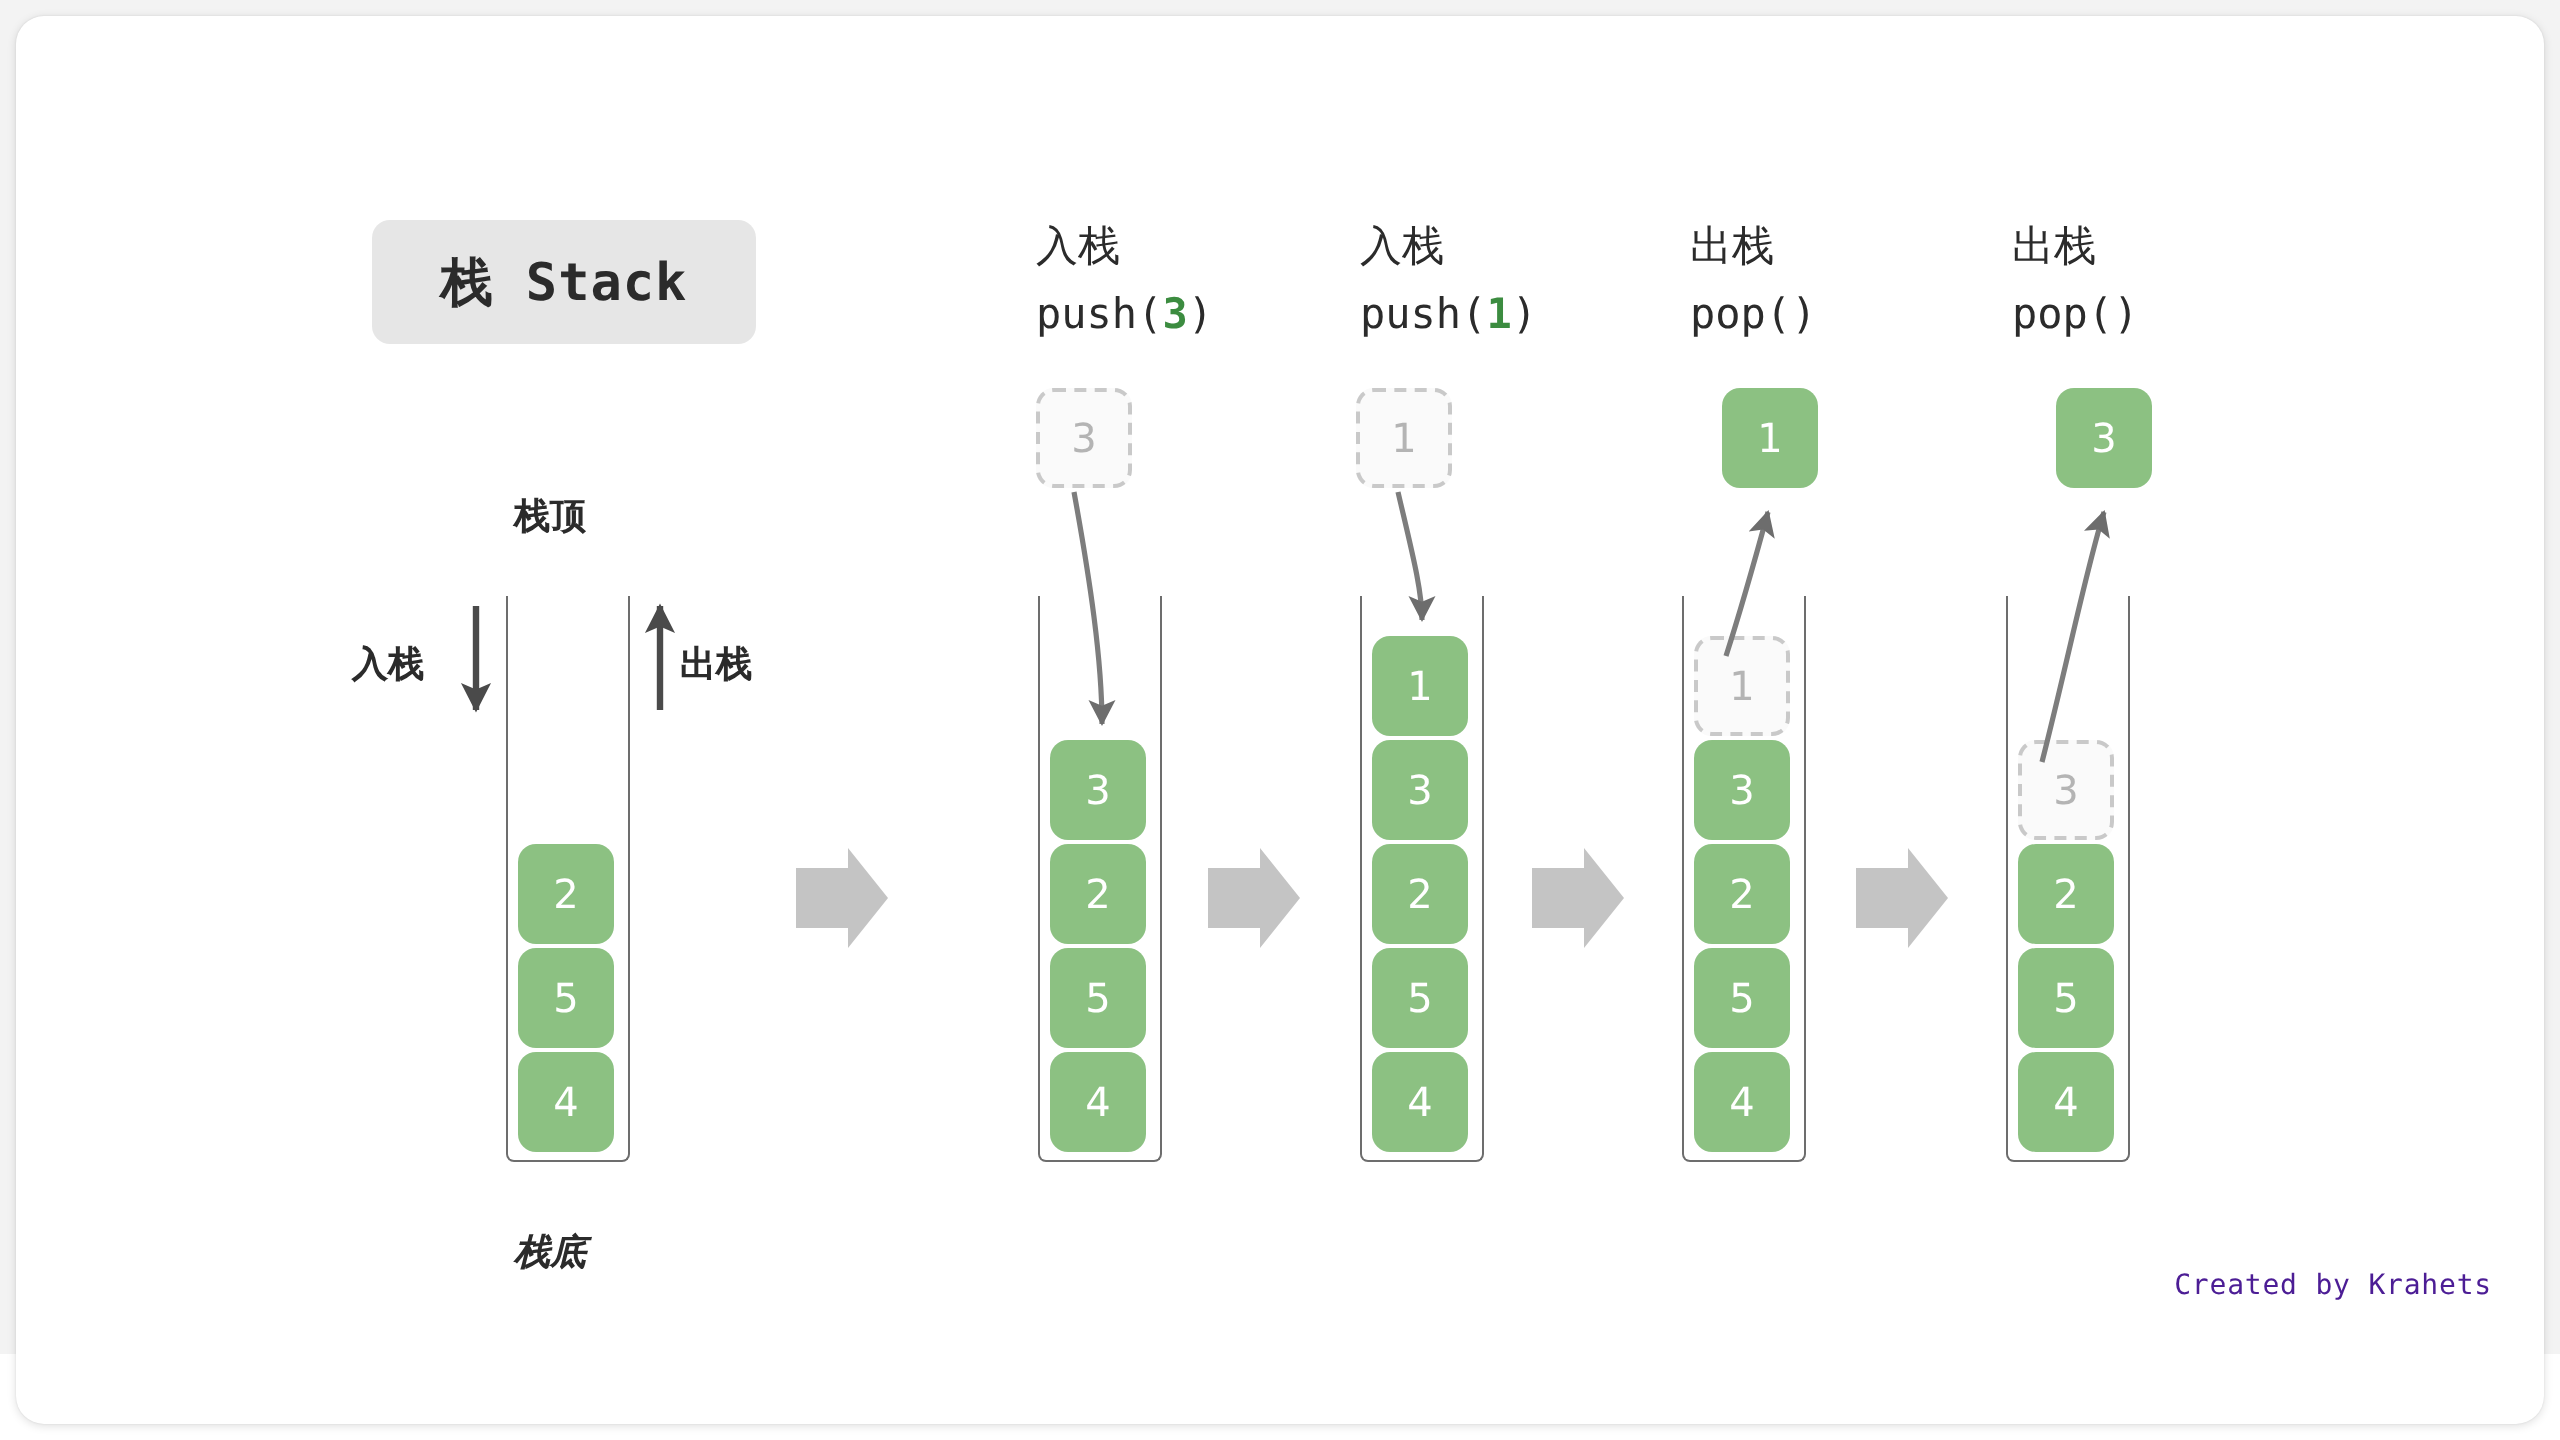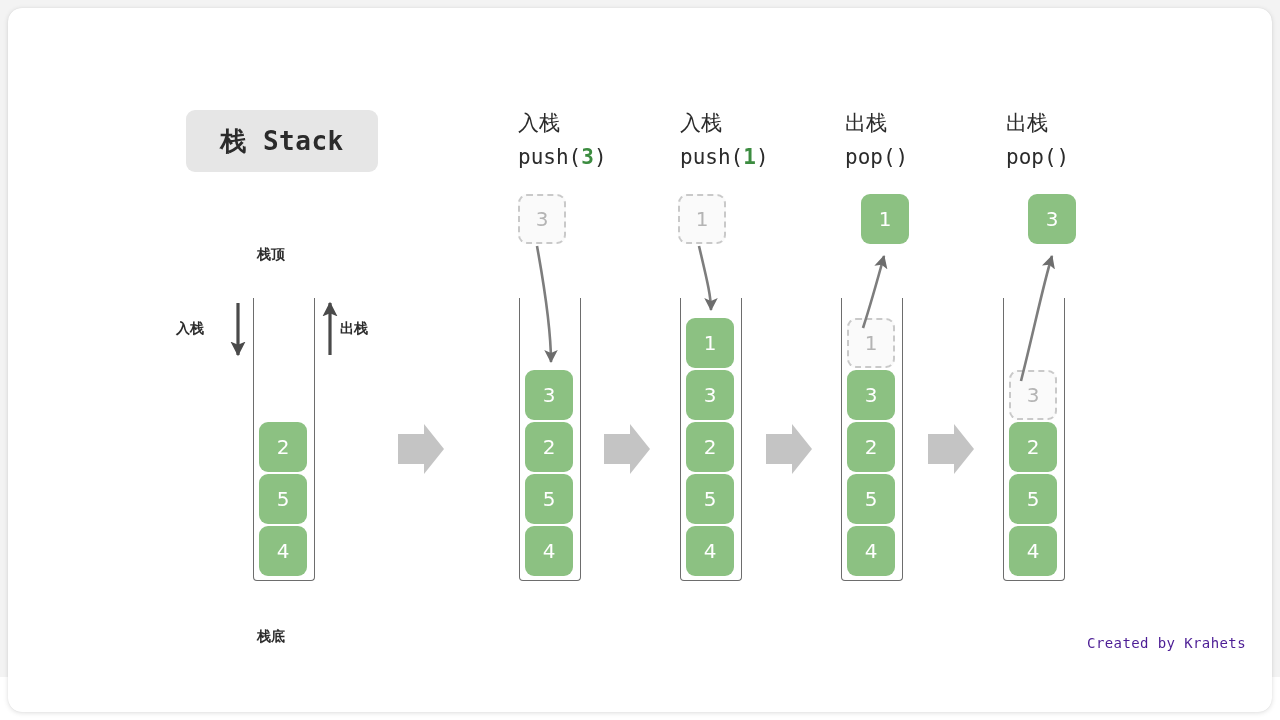--- a/index.html
+++ b/index.html
@@ -45,7 +45,7 @@
     position: absolute;
     font-family: "DejaVu Sans", sans-serif;
     font-weight: bold;
-    font-size: 14px;
+    font-size: 18px;
     color: #2b2b2b;
     white-space: nowrap;
   }

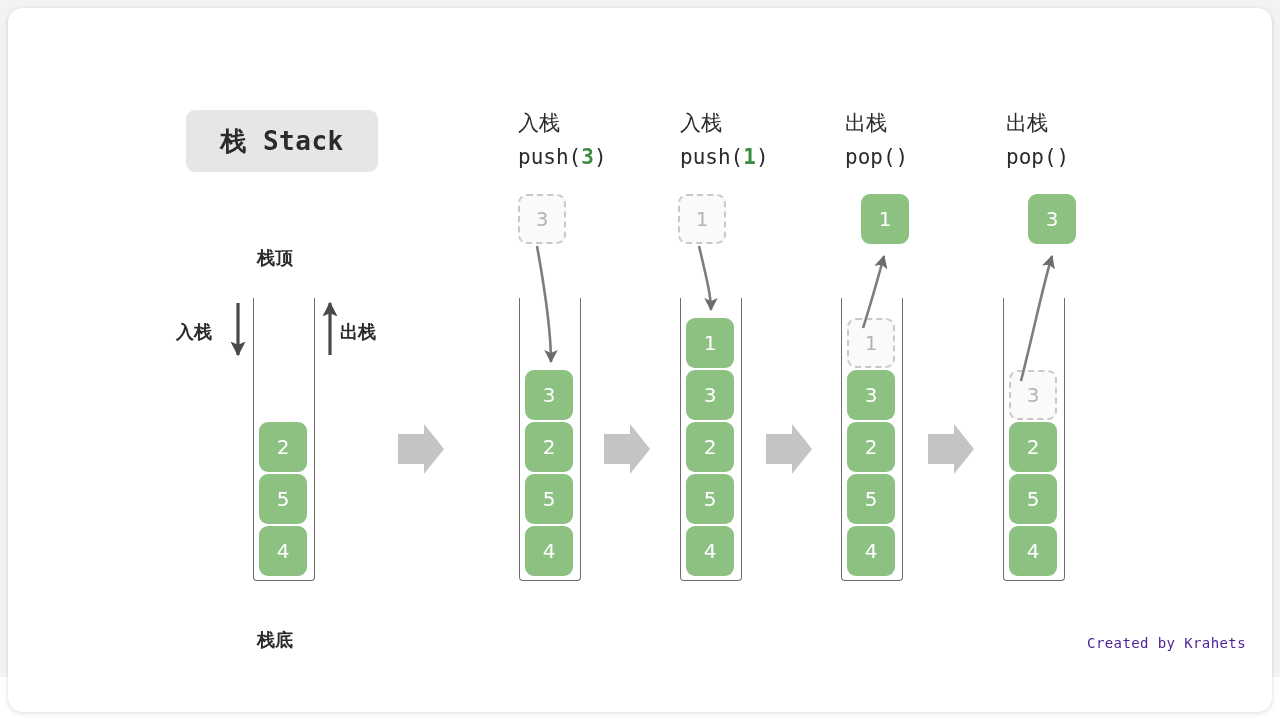--- a/index.html
+++ b/index.html
@@ -134,7 +134,7 @@
   <div class="cell" style="left:259px; top:474px;">5</div>
   <div class="cell" style="left:259px; top:526px;">4</div>
 
-  <div class="lbl" style="left:257px; top:628px;">栈底</div>
+  <div class="lbl" style="left:257px; top:614px;font-style:italic;">栈底</div>
 
   <div class="caption" style="left:518px; top:106px;">
     <span class="cjk">入栈</span><br>

